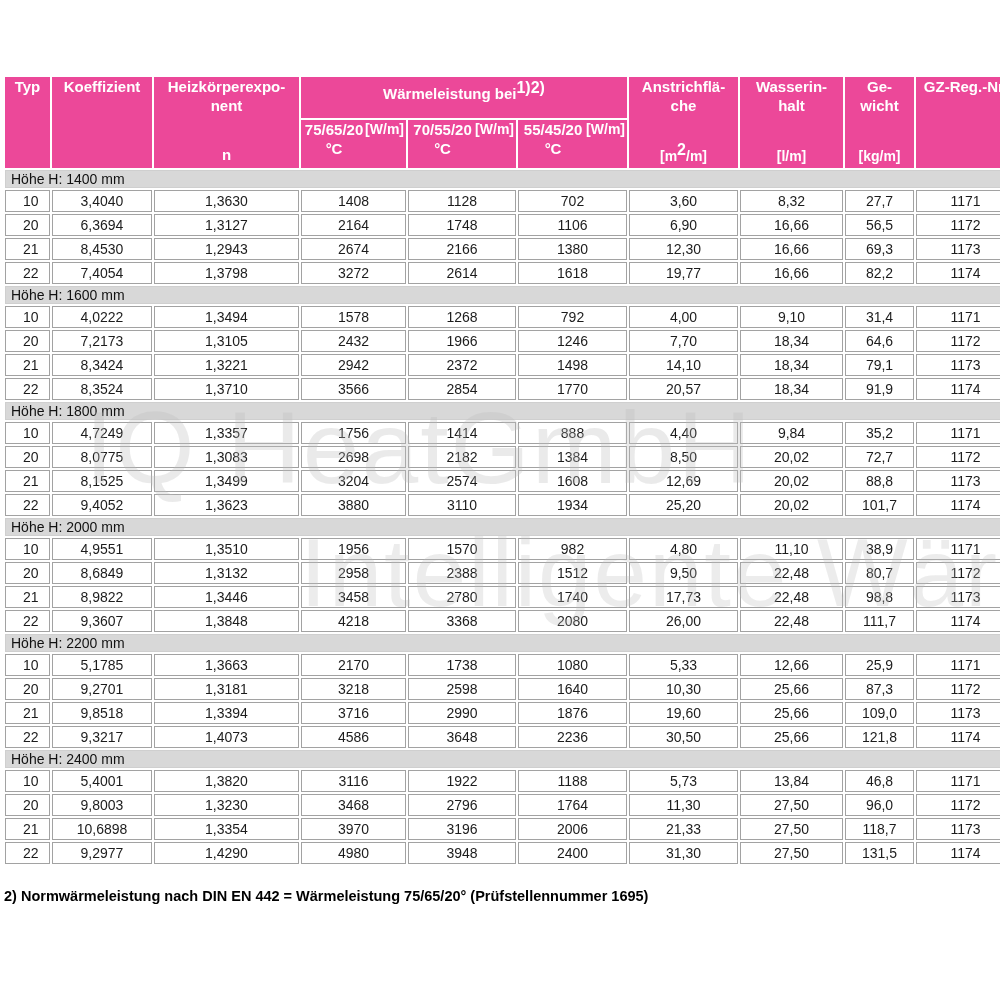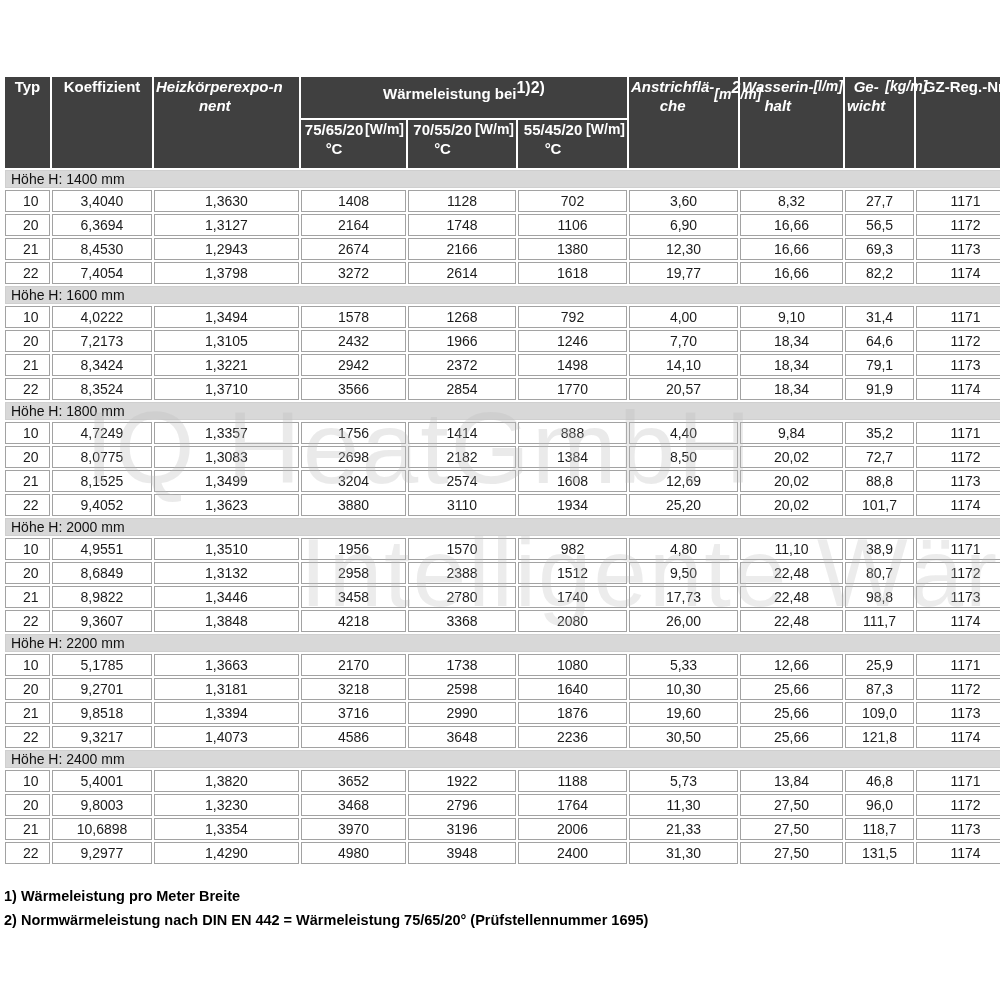--- a/index.html
+++ b/index.html
@@ -28,7 +28,7 @@
     width: 994px;
   }
   thead th {
-    background: #404040;
+    background: #ec4899;
     color: #ffffff;
     font-weight: bold;
     font-size: 15px;

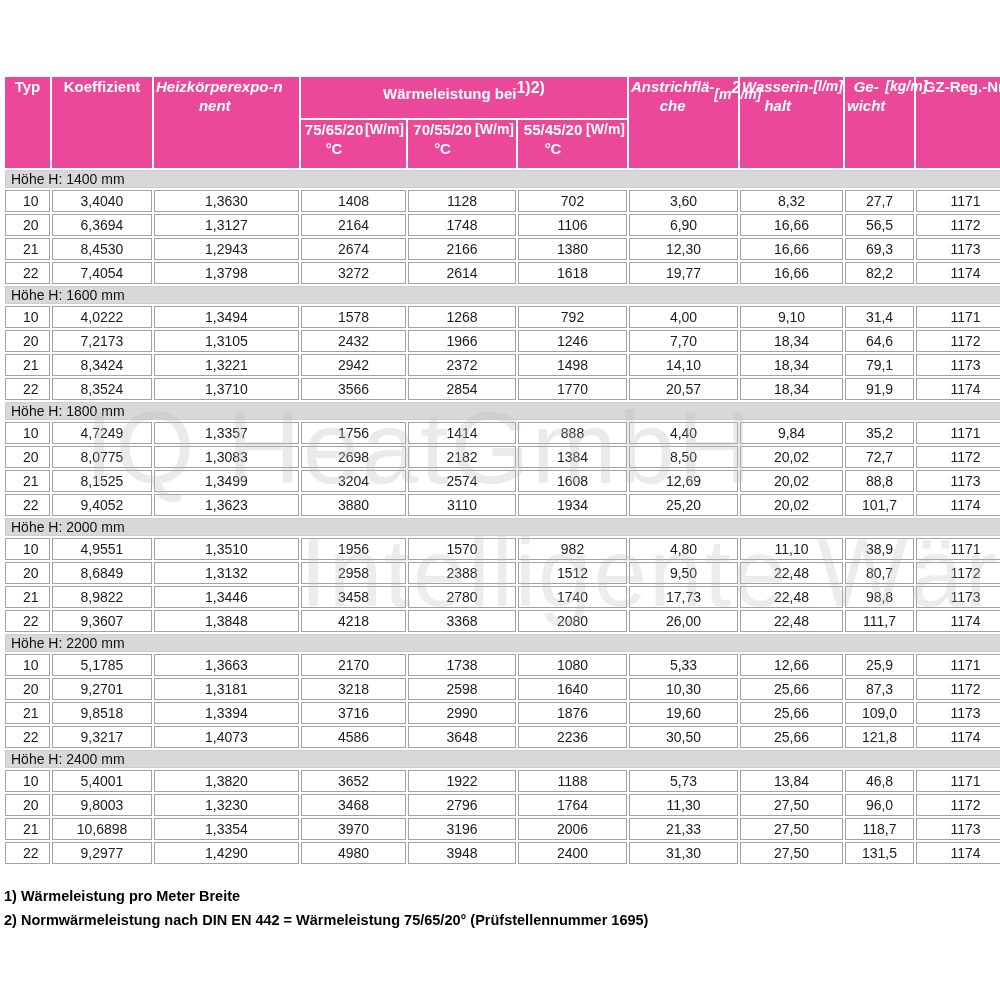--- a/index.html
+++ b/index.html
@@ -41,9 +41,9 @@
   thead tr.hrow2 { height: 48px; }
   .th-stack {
     display: flex;
-    flex-direction: row;
+    flex-direction: column;
+    justify-content: space-between;
     height: 87px;
-    font-style: italic;
   }
   .th-sub {
     display: flex;

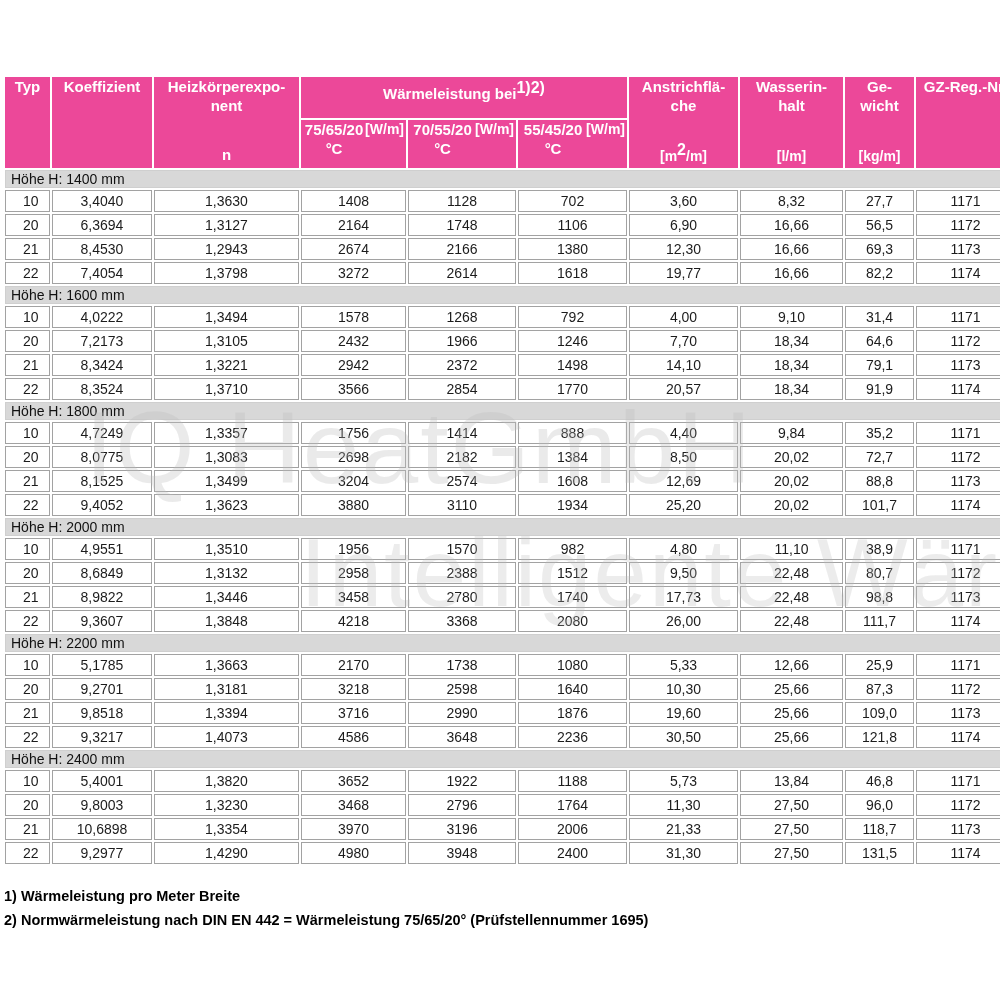--- a/index.html
+++ b/index.html
@@ -499,7 +499,7 @@
     <td class="typ-cell">10</td>
     <td>5,4001</td>
     <td>1,3820</td>
-    <td>3652</td>
+    <td>3116</td>
     <td>1922</td>
     <td>1188</td>
     <td>5,73</td>

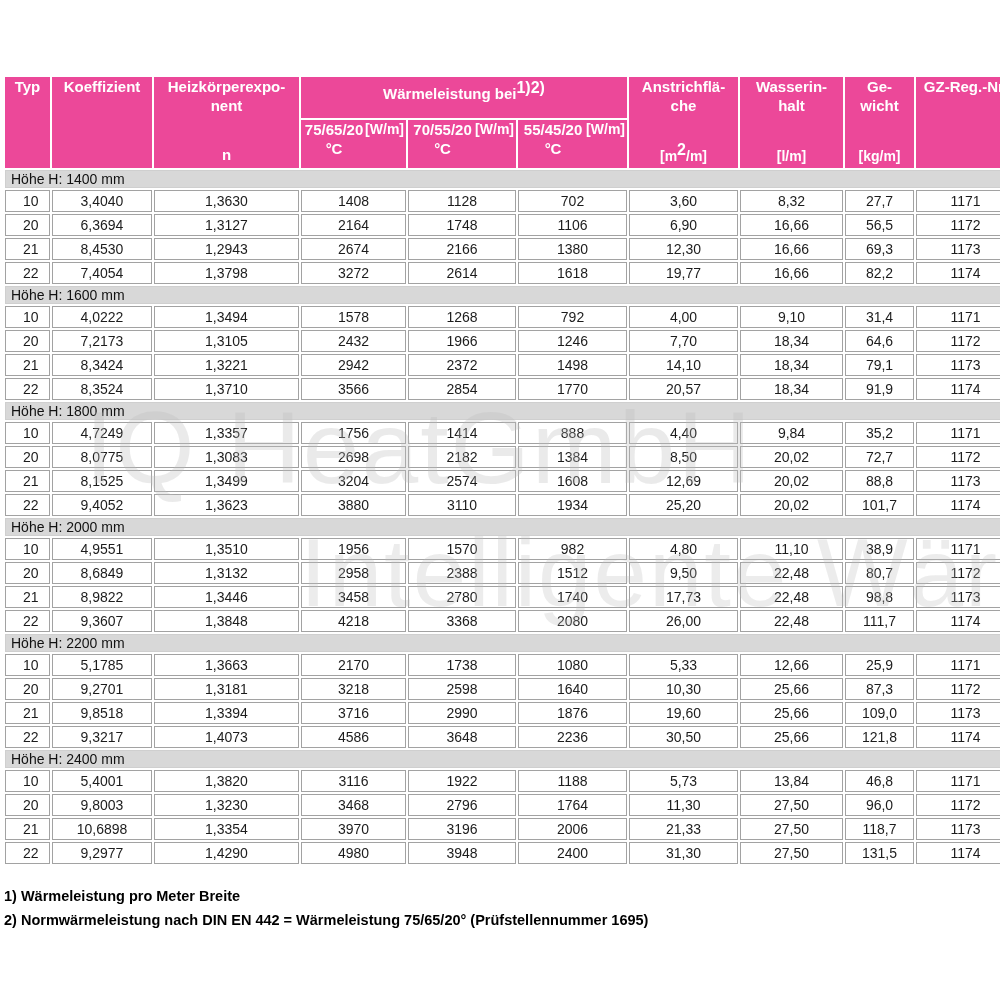--- a/index.html
+++ b/index.html
@@ -551,7 +551,6 @@
   </div>
 
   <div class="footnotes">
-    <div>1) Wärmeleistung pro Meter Breite</div>
     <div>2) Normwärmeleistung nach DIN EN 442 = Wärmeleistung 75/65/20° (Prüfstellennummer 1695)</div>
   </div>
 

